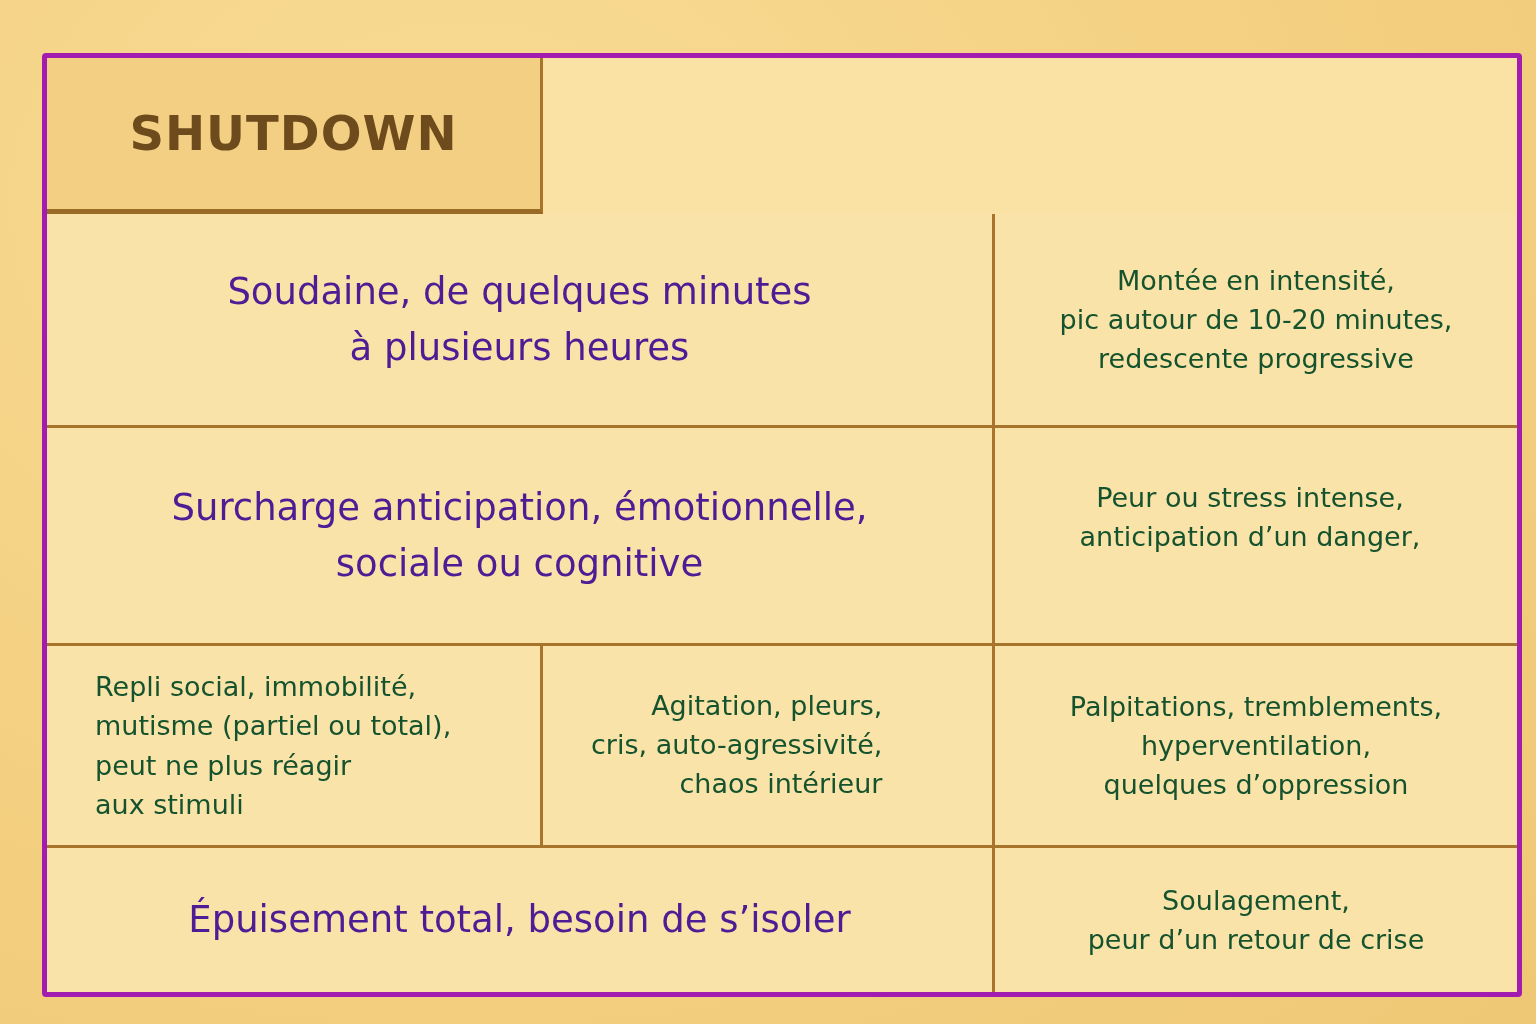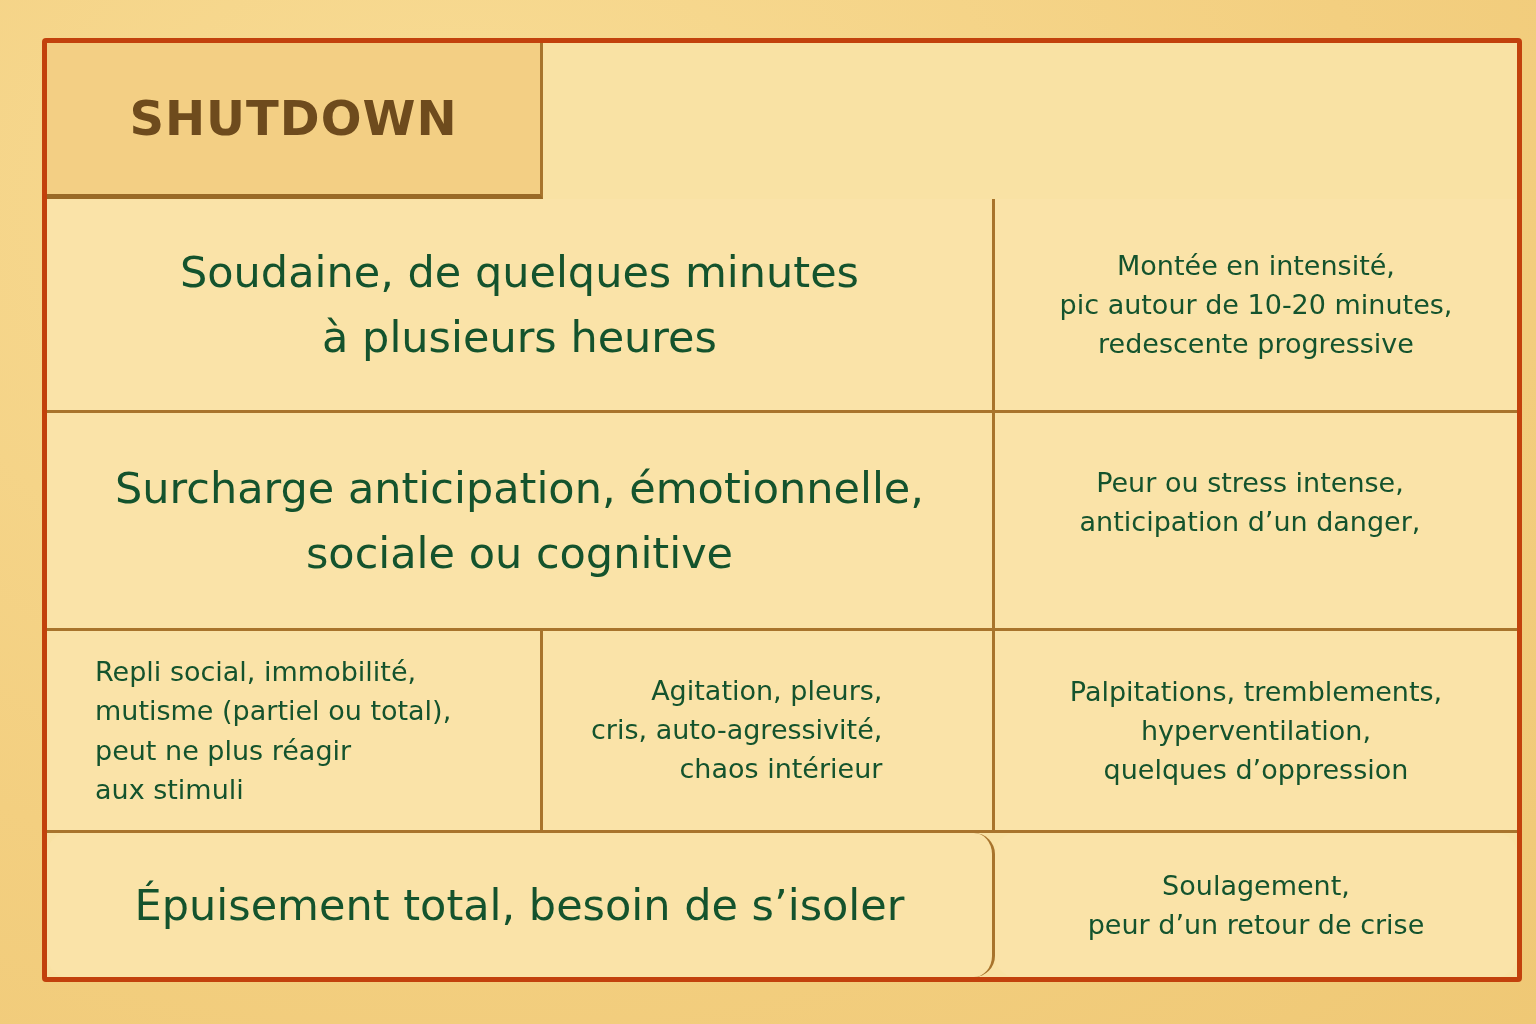--- a/index.html
+++ b/index.html
@@ -12,9 +12,9 @@
     position:relative;
   }
   .table {
-    position:absolute; left:42px; top:38px; width:1480px; height:944px;
+    position:absolute; left:42px; top:53px; width:1480px; height:944px;
     box-sizing:border-box;
-    border:5px solid #c2410c;
+    border:5px solid #a21caf;
     border-radius:4px;
     display:grid;
     grid-template-columns: 496px 452px 1fr;

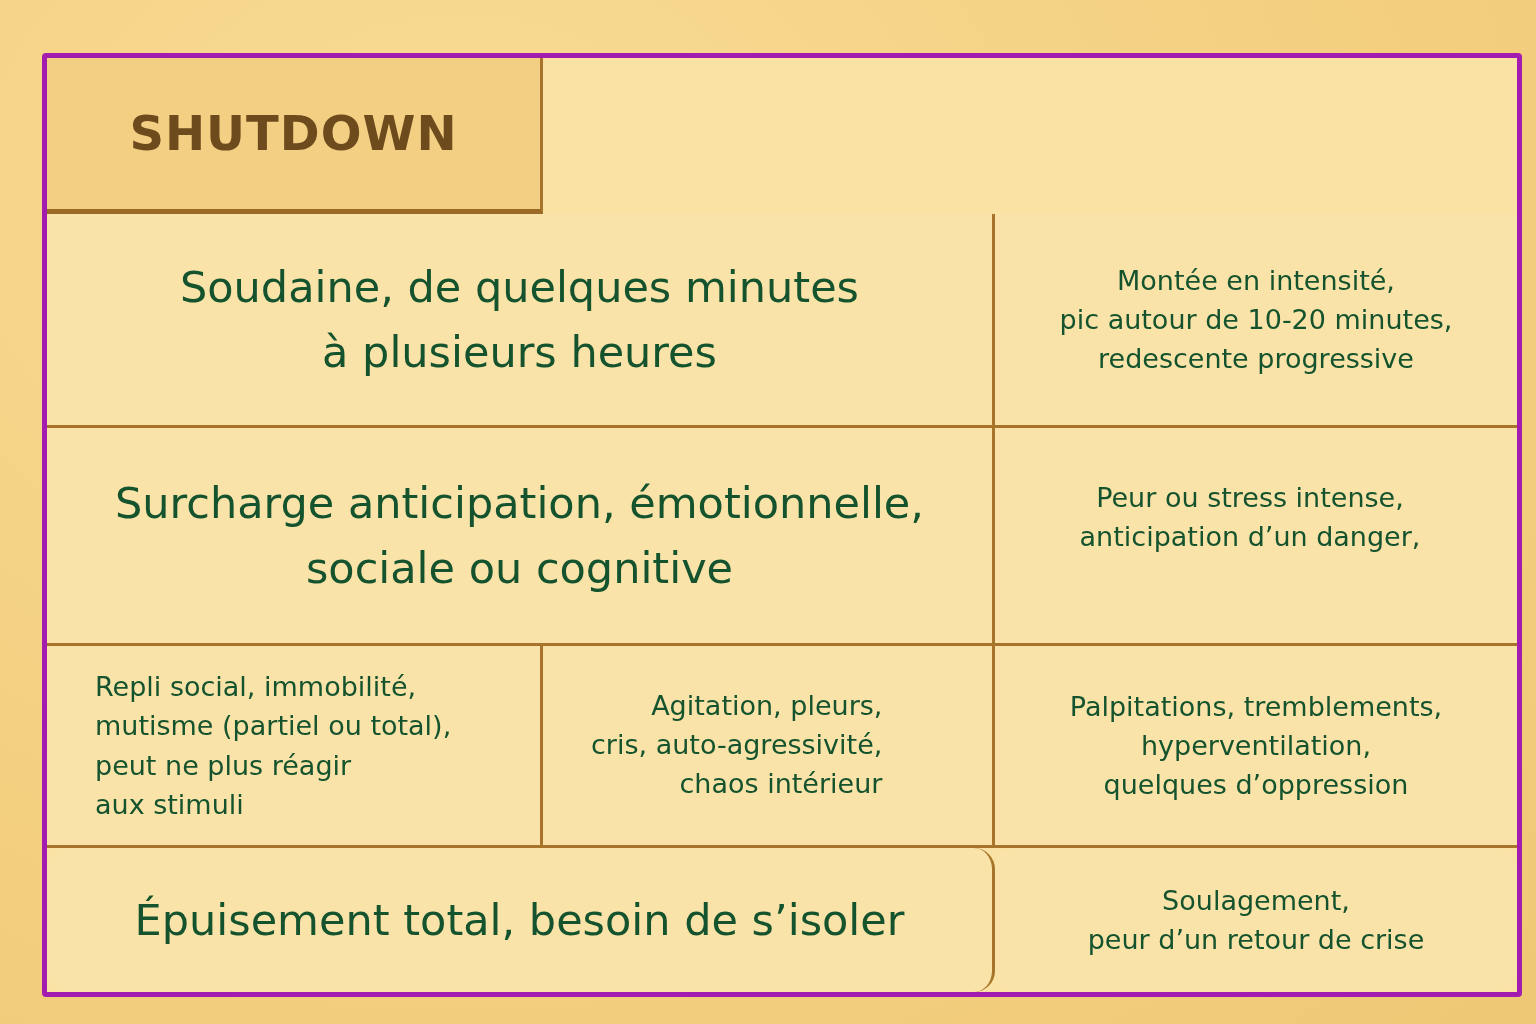--- a/index.html
+++ b/index.html
@@ -43,7 +43,7 @@
     border-bottom:5px solid #9a6a26;
   }
   .span2 { grid-column: 1 / 3; }
-  .big { font-size:43px; line-height:1.5; color:#14532d; }
+  .big { font-size:37px; line-height:1.5; color:#4c1d95; }
   .small { font-size:27px; line-height:1.45; color:#14532d; }
   .left { justify-content:flex-start; text-align:left; padding-left:48px; }
   .txt { white-space:pre-line; }

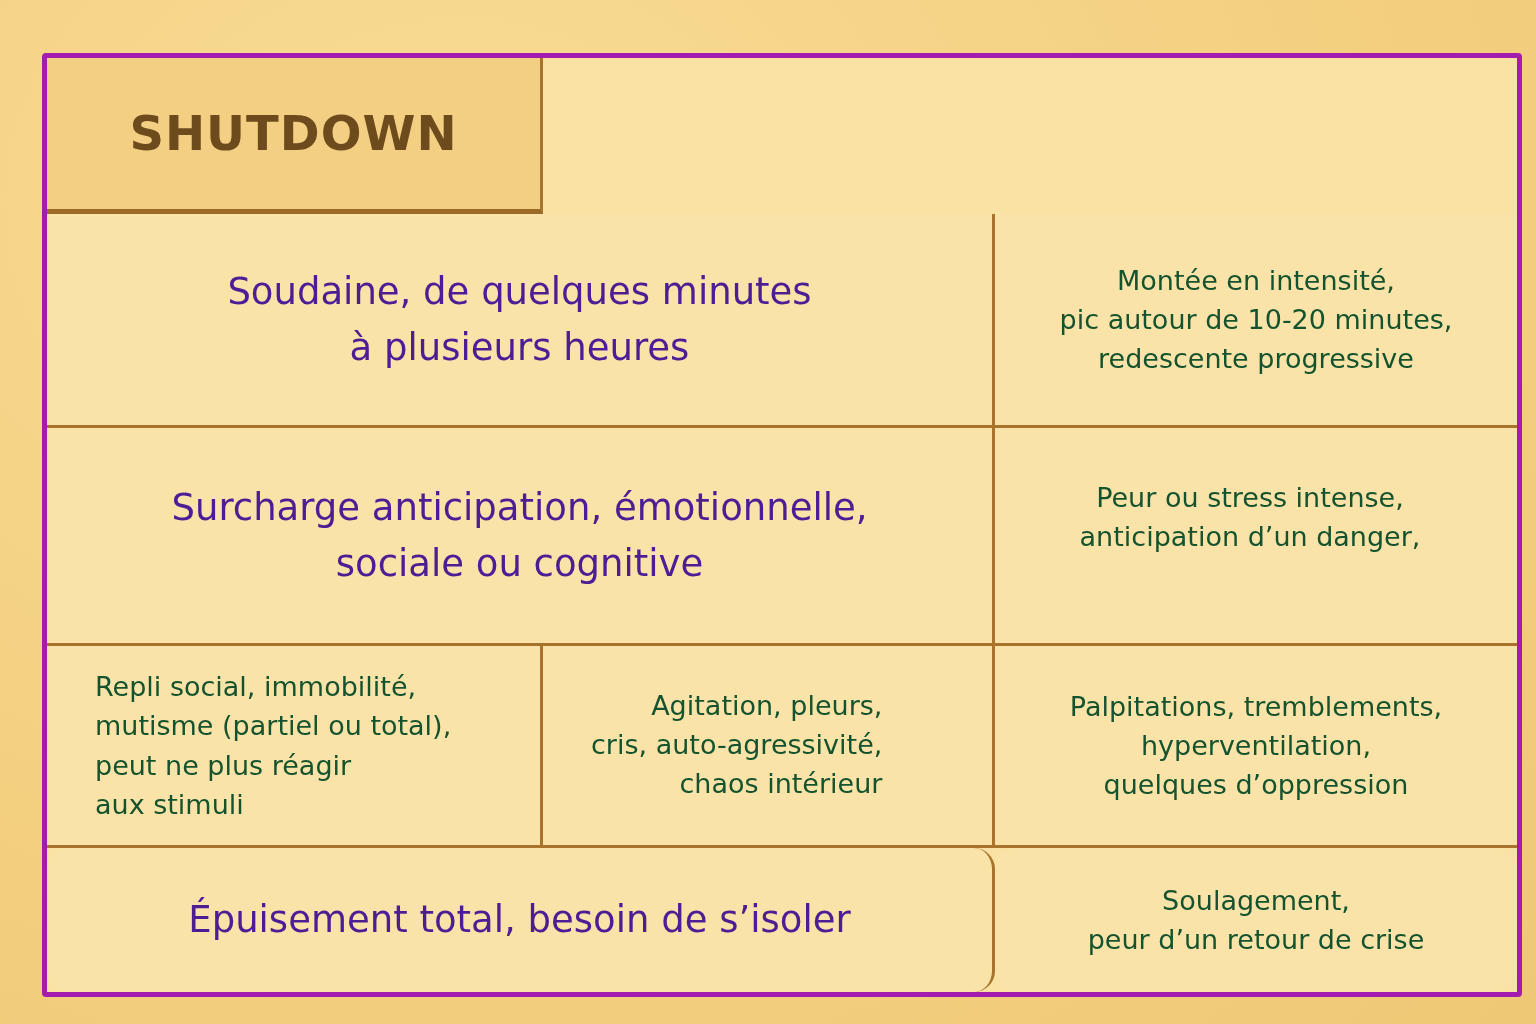--- a/index.html
+++ b/index.html
@@ -31,7 +31,7 @@
     padding:10px 20px;
   }
   .cell.last-col { border-right:none; }
-  .cell.last-row { border-bottom:none;border-radius:21px; }
+  .cell.last-row { border-bottom:none; }
   .head {
     background:#f3cf84;
     font-family:"DejaVu Sans", sans-serif;

